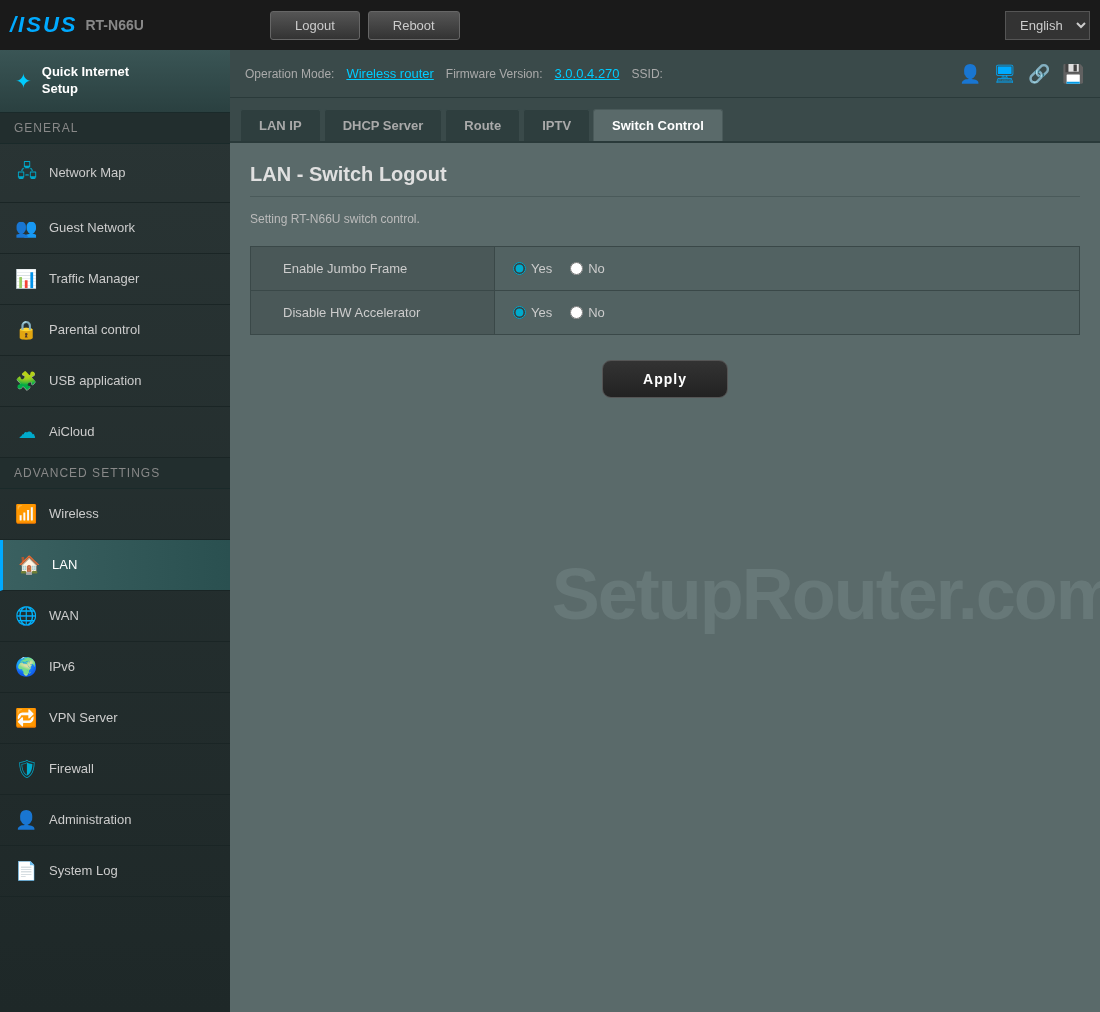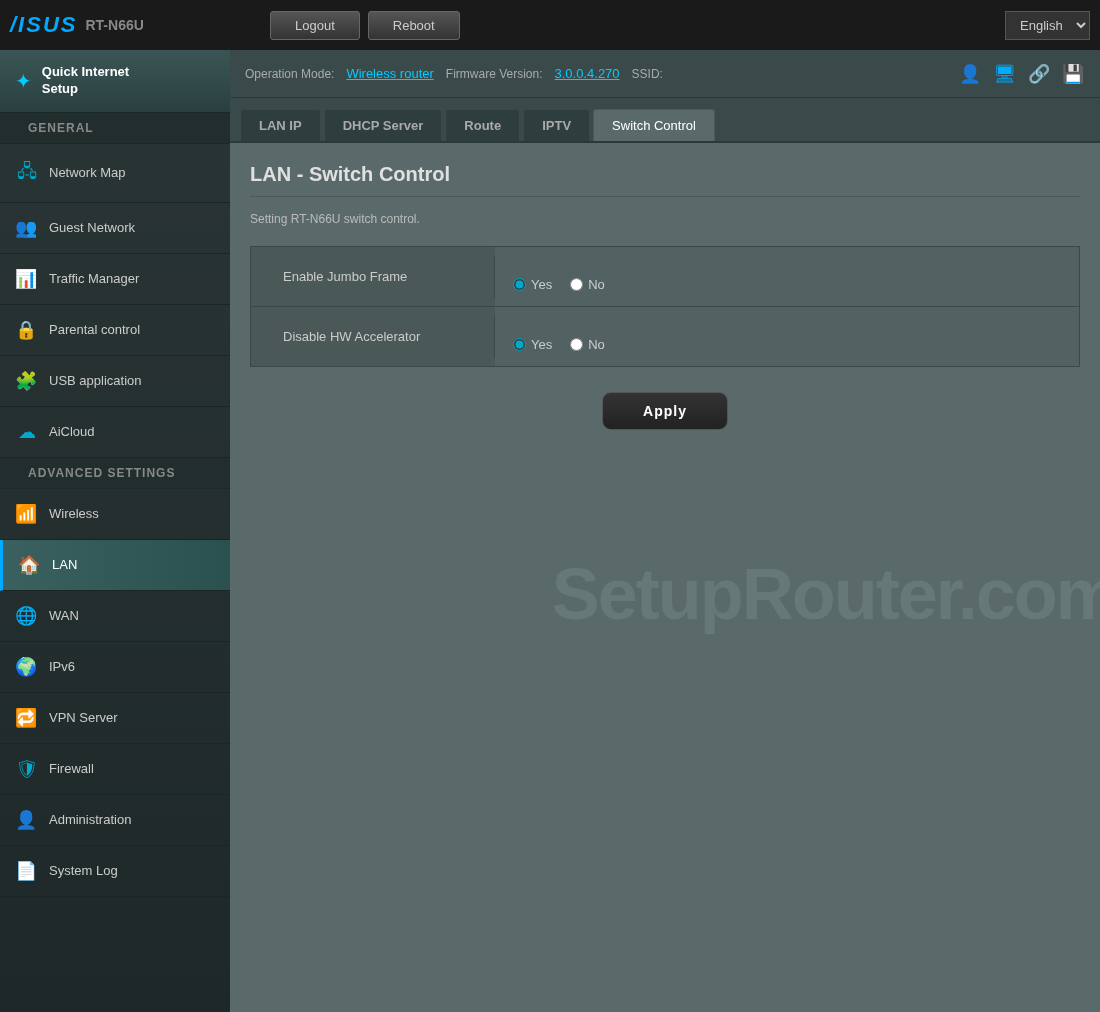--- a/index.html
+++ b/index.html
@@ -140,8 +140,8 @@
       background: #222e2e;
       color: #888;
       font-size: 12px;
-      font-weight: bold;
-      padding: 8px 28px;
+      font-weight: normal;
+      padding: 8px 14px;
       text-transform: uppercase;
       letter-spacing: 1px;
       border-bottom: 1px solid #1a2a2a;

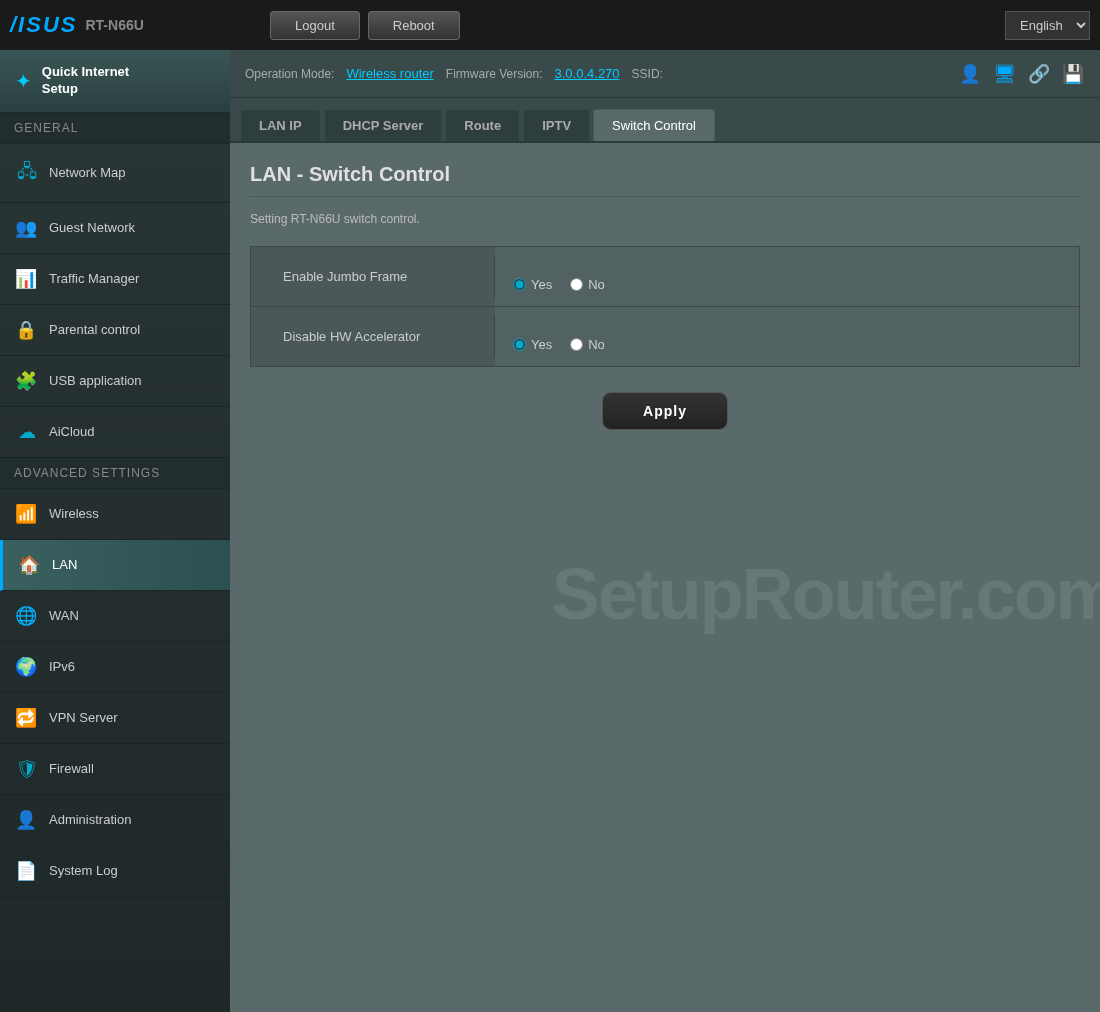--- a/index.html
+++ b/index.html
@@ -205,7 +205,7 @@
       background: #5a6a6a;
       color: #fff;
       border-color: #4a5a5a;
-      font-weight: normal;
+      font-weight: bold;
     }
 
     

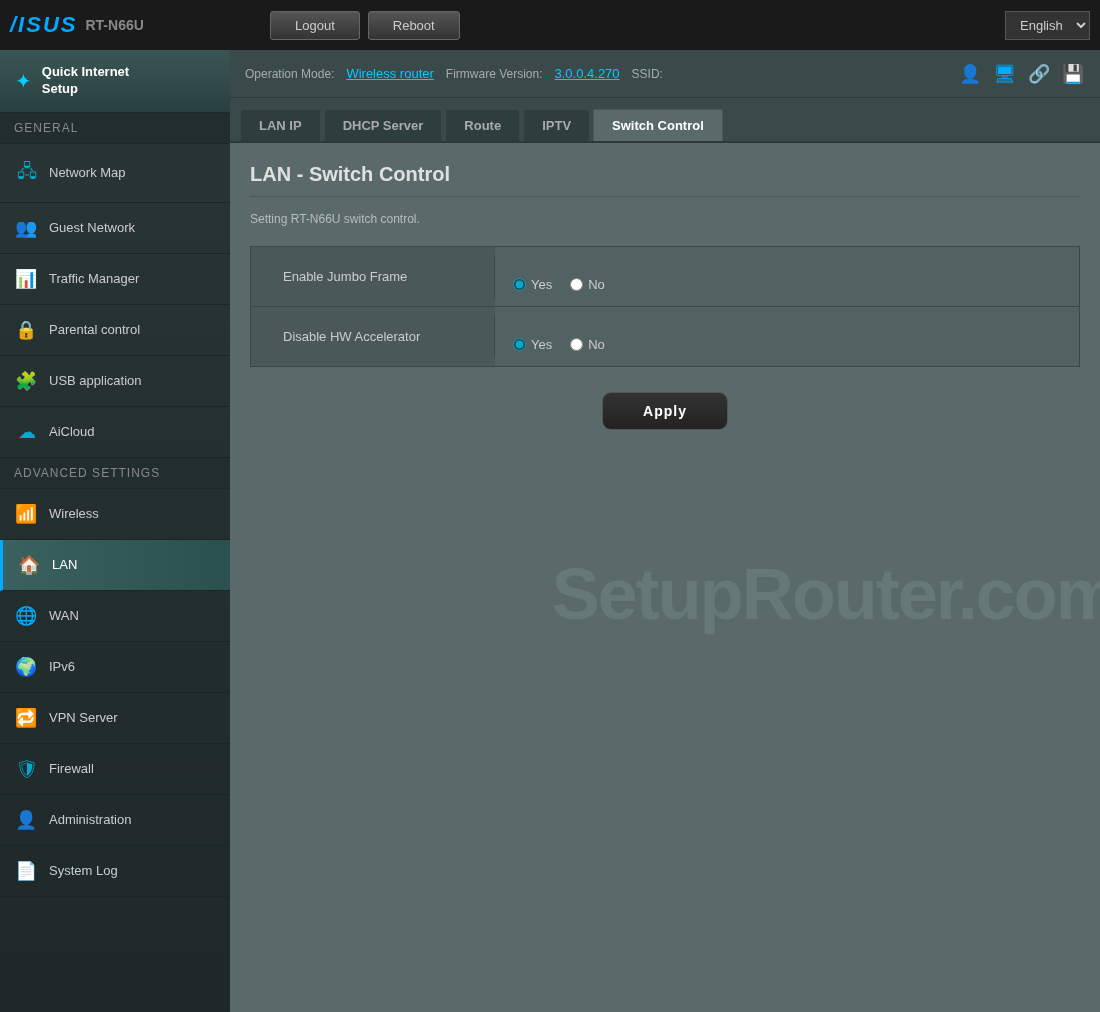--- a/index.html
+++ b/index.html
@@ -432,7 +432,7 @@
 
       <div class="watermark">SetupRouter.com</div>
 
-      <div class="page-title">LAN - Switch Control</div>
+      <div class="page-title">LAN - Switch Logout</div>
       <div class="page-description">Setting RT-N66U switch control.</div>
 
       <div class="settings-table">

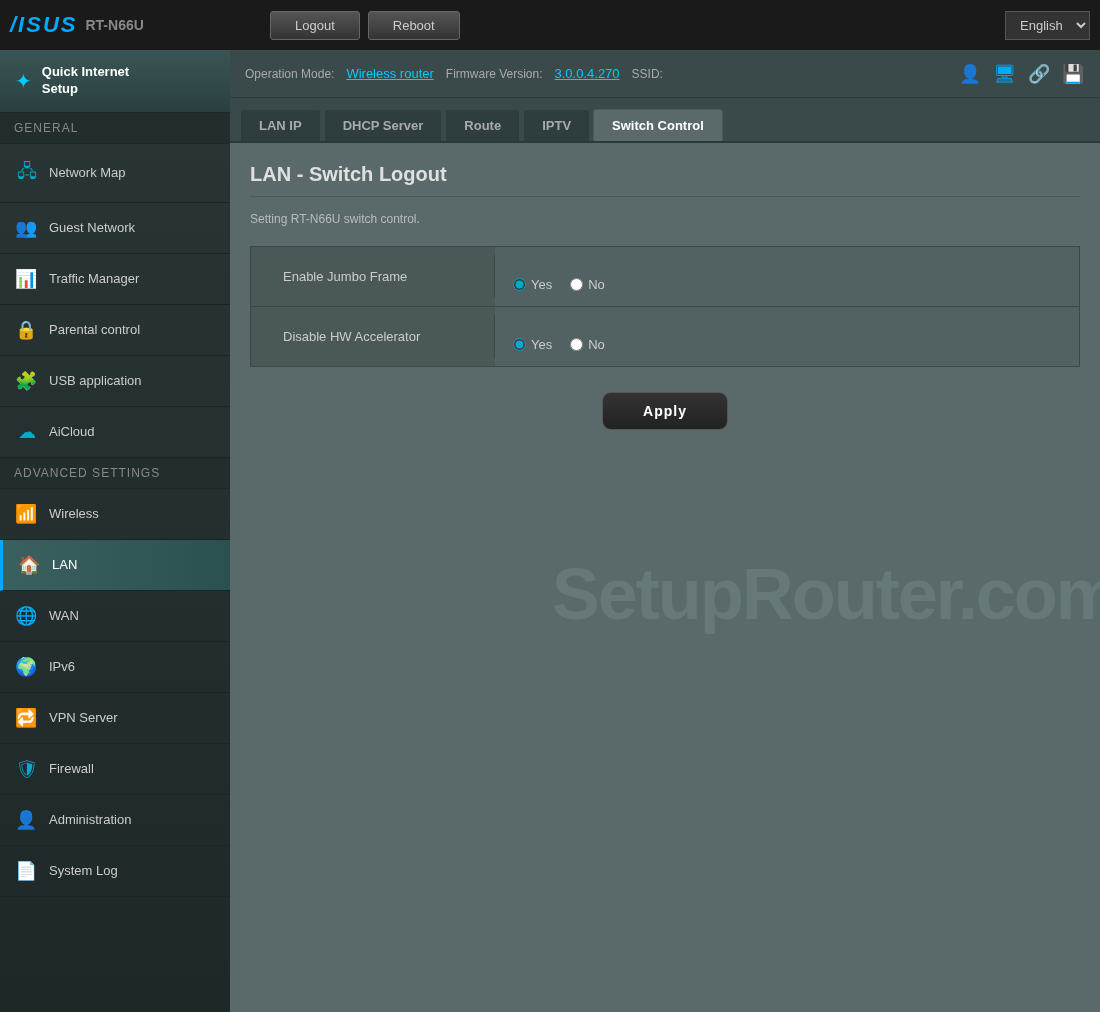--- a/index.html
+++ b/index.html
@@ -265,7 +265,6 @@
       display: flex;
       align-items: center;
       gap: 18px;
-      margin-top: 16px;
     }
     .radio-label {
       display: flex;

